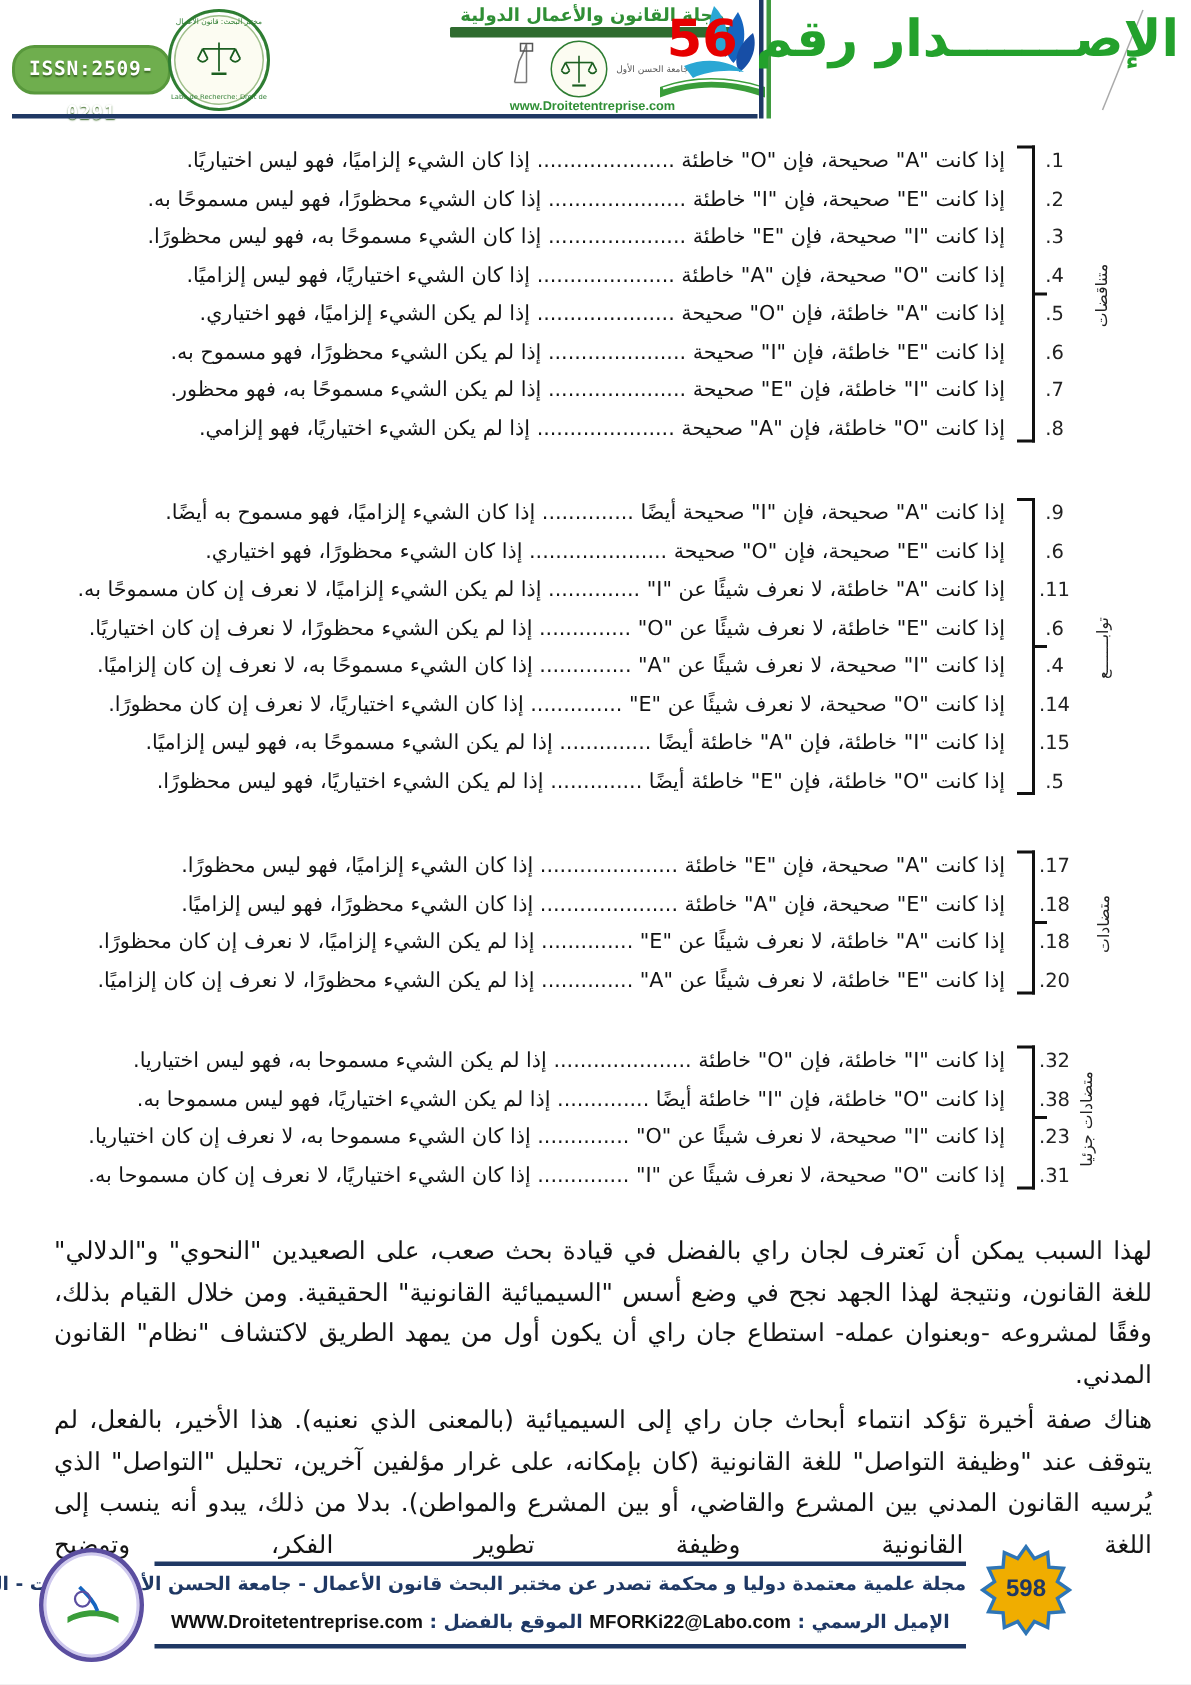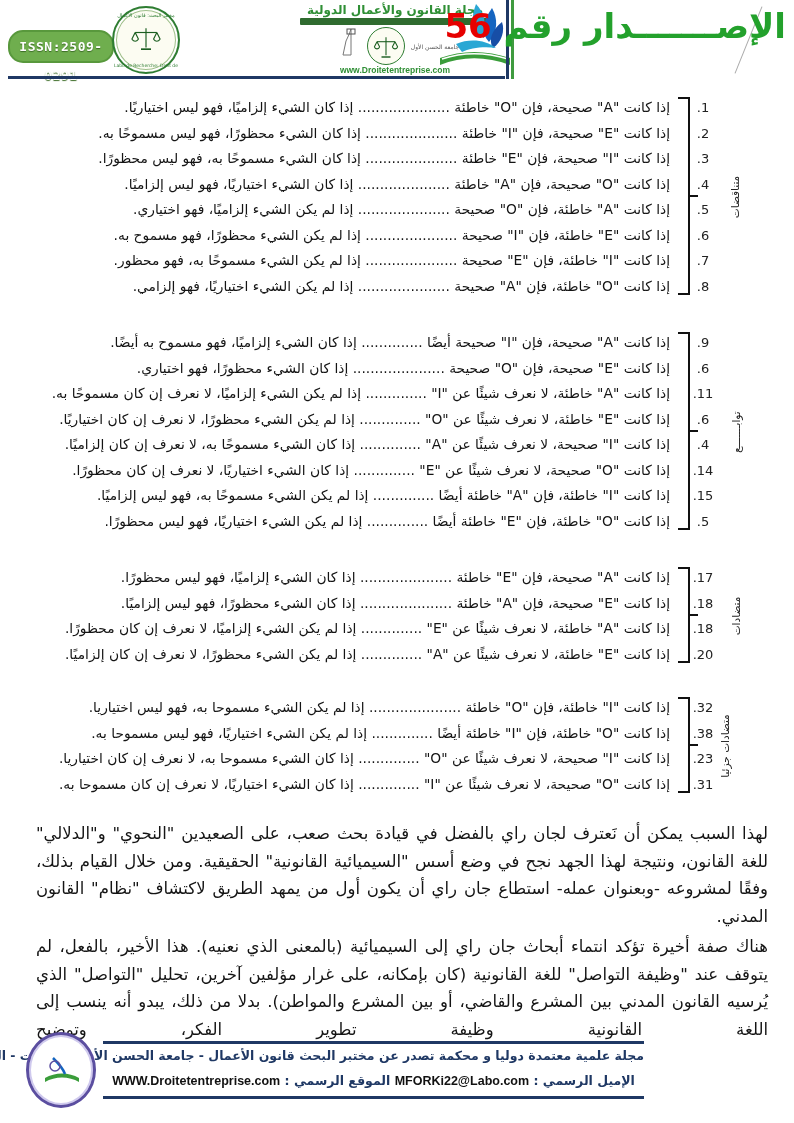--- a/index.html
+++ b/index.html
@@ -344,6 +344,14 @@
     </svg>
   </div>
 
+  <div class="badge">
+    <span>
+      <svg width="62" height="64" viewBox="0 0 60 62">
+        <polygon points="58,31 50.3,25.6 54.2,17 44.8,16.2 44,6.8 35.4,10.7 30,3 24.6,10.7 16,6.8 15.2,16.2 5.8,17 9.7,25.6 2,31 9.7,36.4 5.8,45 15.2,45.8 16,55.2 24.6,51.3 30,59 35.4,51.3 44,55.2 44.8,45.8 54.2,45 50.3,36.4" fill="#f0ad00" stroke="#2e75b6" stroke-width="2.2"></polygon>
+      </svg>
+    </span>
+    <span class="bnum">598</span>
+  </div>
 
 </div>
 

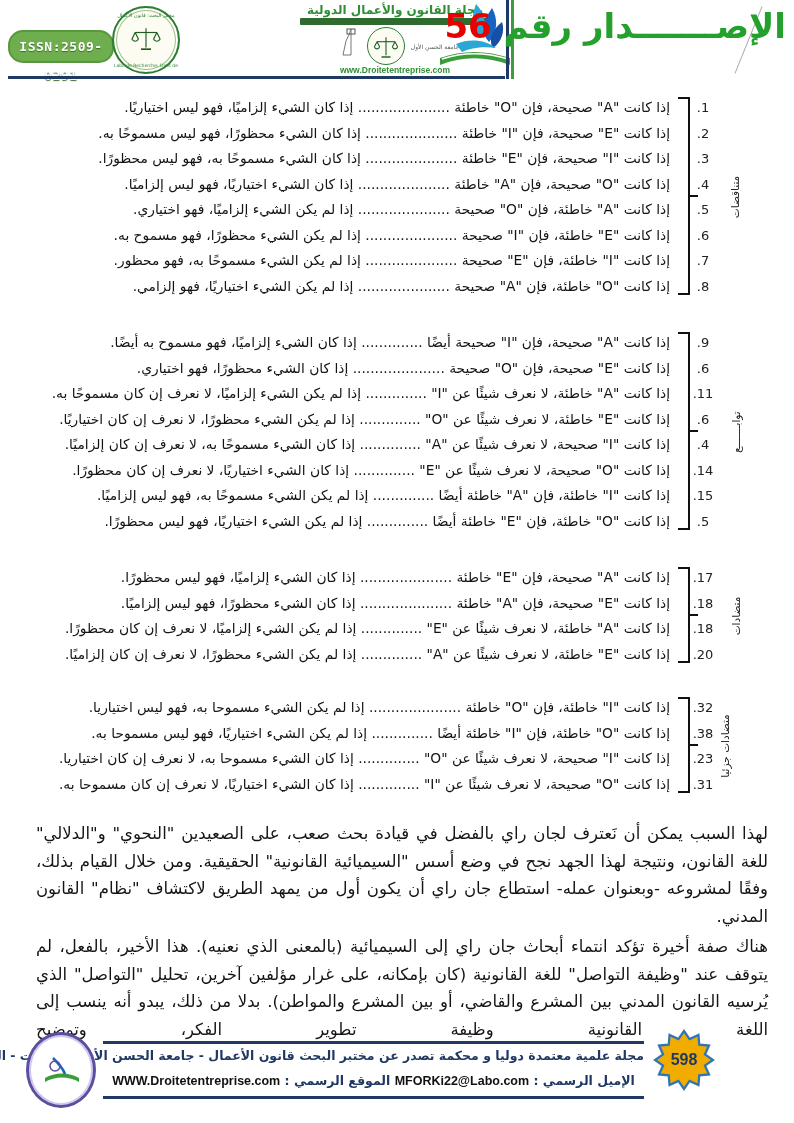--- a/index.html
+++ b/index.html
@@ -331,7 +331,7 @@
   <div class="f-line f2">
     <span>الإميل الرسمي :</span>
     <span class="latin">MFORKi22@Labo.com</span>
-    <span>الموقع الرسمي :</span>
+    <span>الموقع بالفضل :</span>
     <span class="latin">WWW.Droitetentreprise.com</span>
   </div>
   <div class="f-rule bot"></div>

